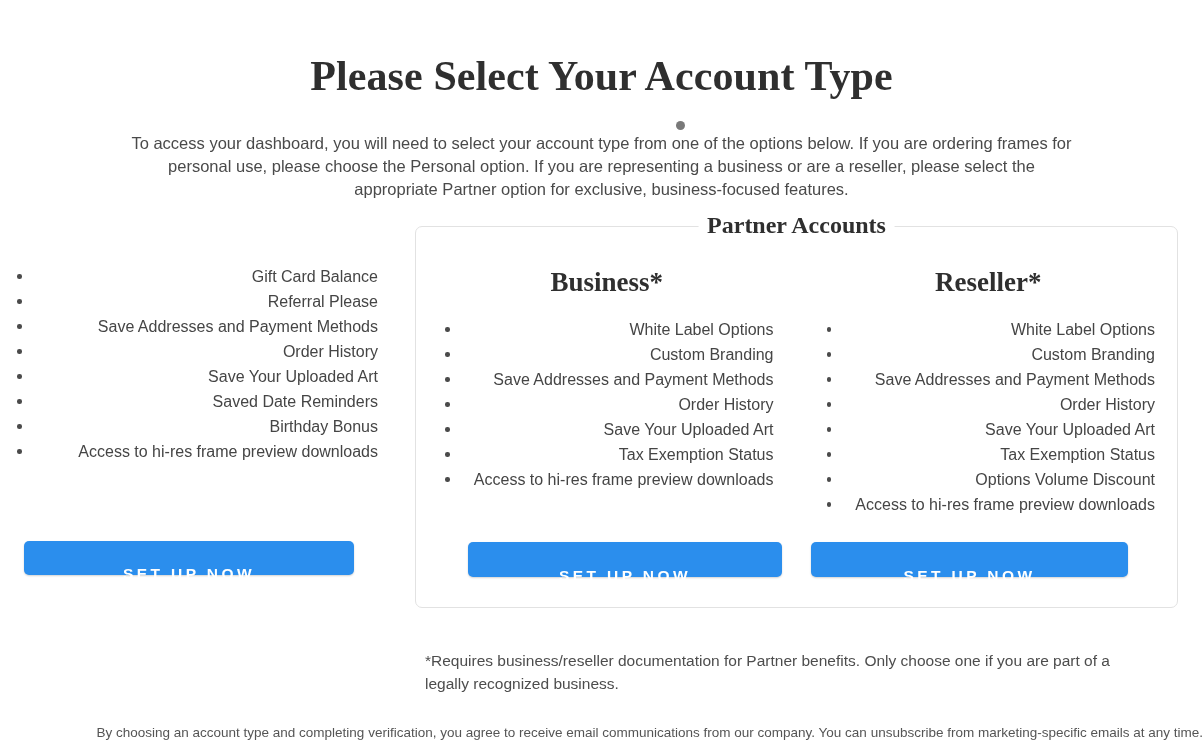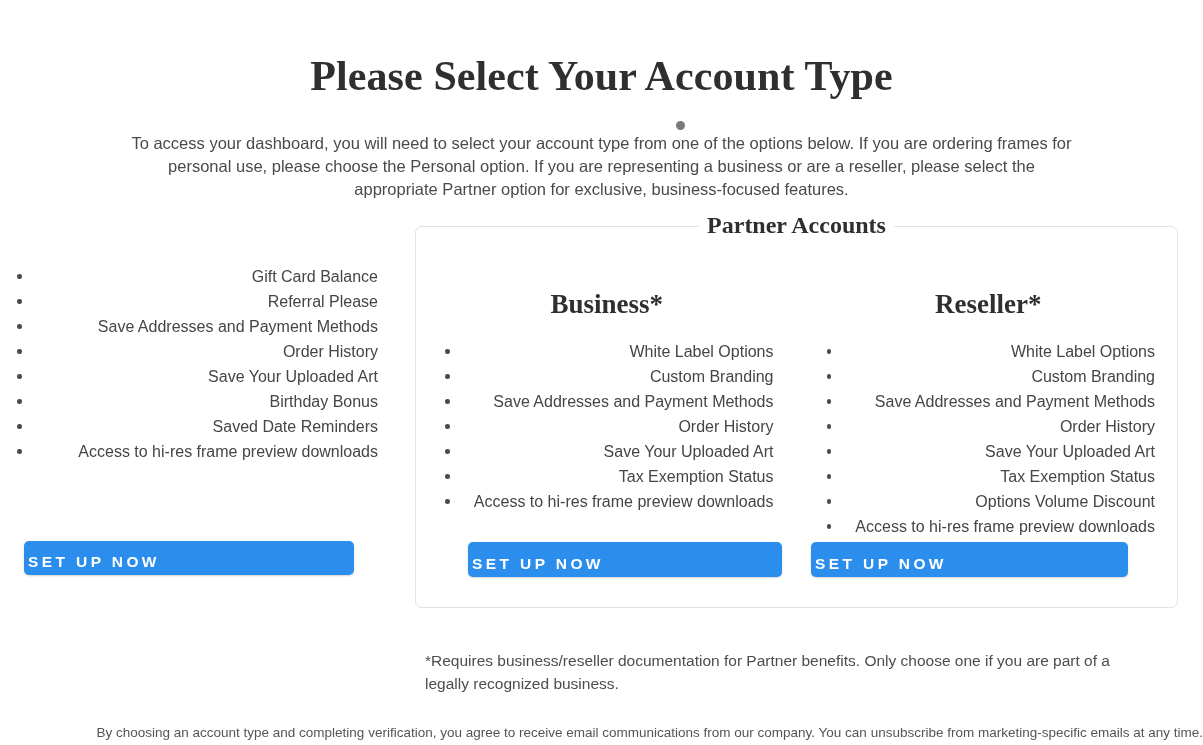--- a/index.html
+++ b/index.html
@@ -67,7 +67,7 @@
     text-align: center;
     margin: 0 0 19px 0;
   }
-  .col-heading.partner-heading { font-size: 27px; margin-bottom: 18px; margin-top: 22px; }
+  .col-heading.partner-heading { font-size: 27px; margin-bottom: 18px; }
 
   ul.feature-list {
     list-style: none;

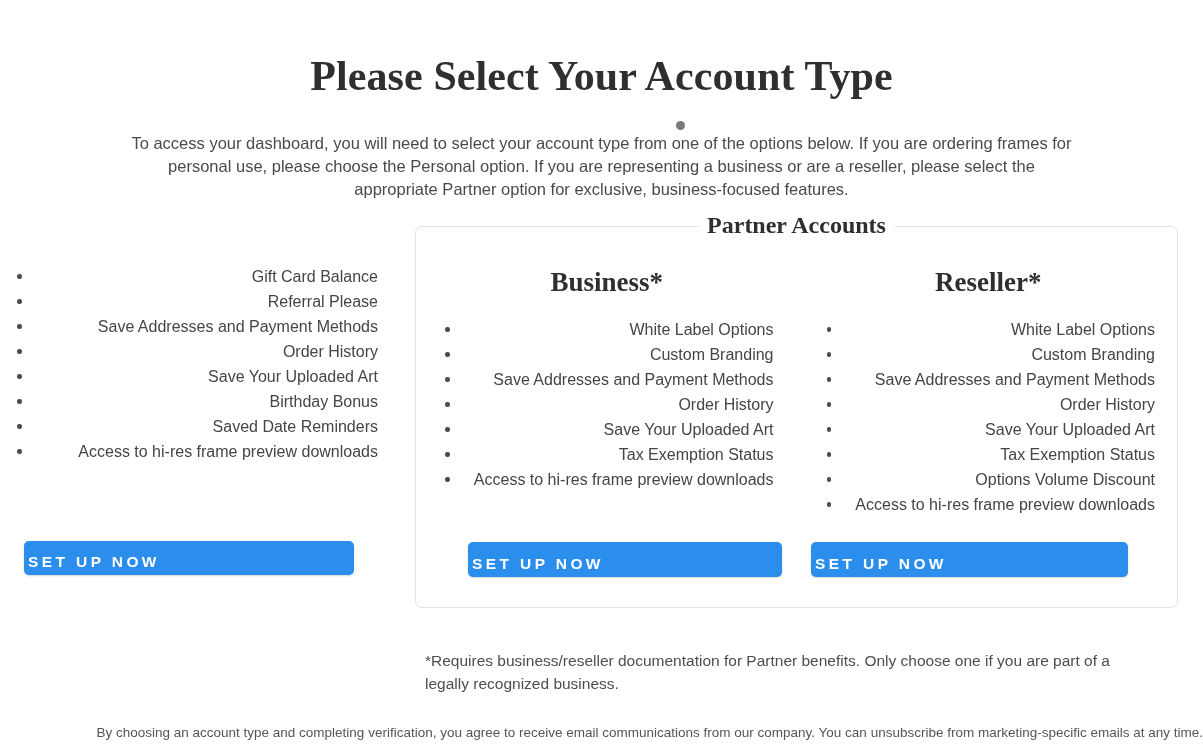--- a/index.html
+++ b/index.html
@@ -226,8 +226,8 @@
       <li><span class="bullet"></span><span>Save Addresses and Payment Methods</span></li>
       <li><span class="bullet"></span><span>Order History</span></li>
       <li><span class="bullet"></span><span>Save Your Uploaded Art</span></li>
+      <li><span class="bullet"></span><span>Saved Date Reminders</span></li>
       <li><span class="bullet"></span><span>Birthday Bonus</span></li>
-      <li><span class="bullet"></span><span>Saved Date Reminders</span></li>
       <li><span class="bullet"></span><span>Access to hi-res frame preview downloads</span></li>
     </ul>
   </div>

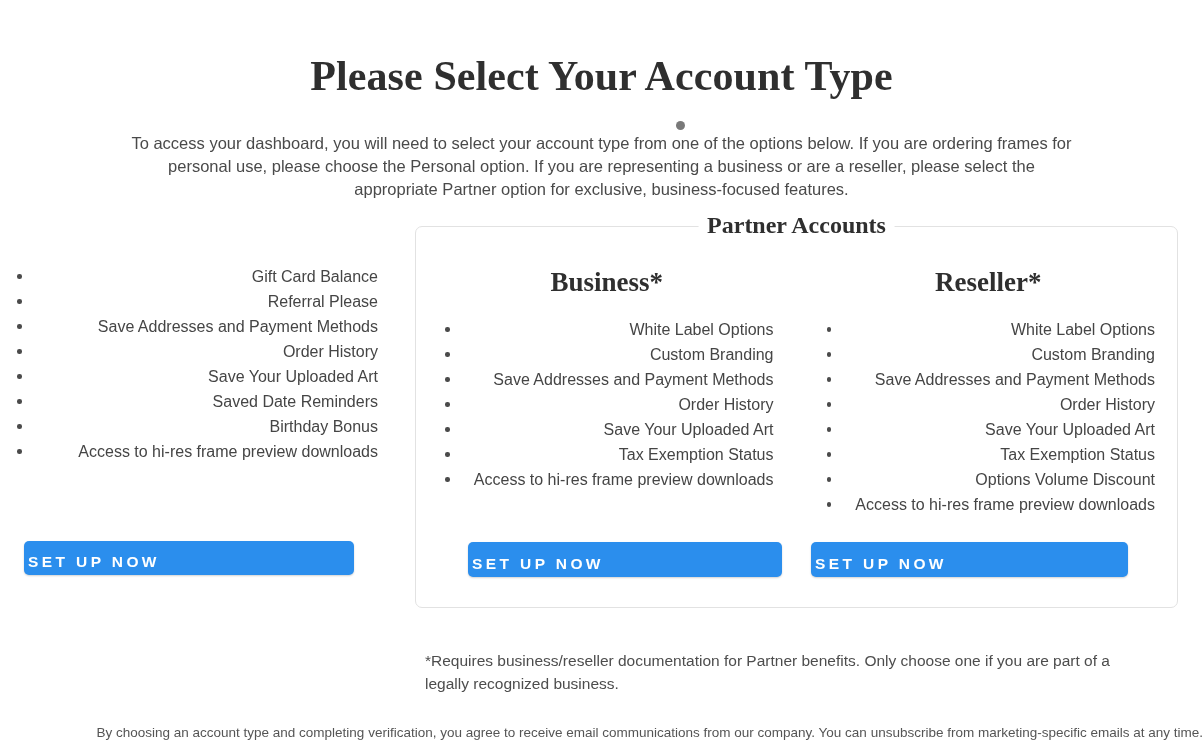--- a/index.html
+++ b/index.html
@@ -103,11 +103,11 @@
     font-size: 15.5px;
     font-weight: bold;
     letter-spacing: 3.4px;
-    text-align: left;
+    text-align: center;
     border-radius: 5px;
     box-shadow: 0 1px 2px rgba(0,0,0,0.18);
     cursor: pointer;
-    padding: 4px;
+    padding: 16px;
   }
   .cta-personal {
     position: absolute;

